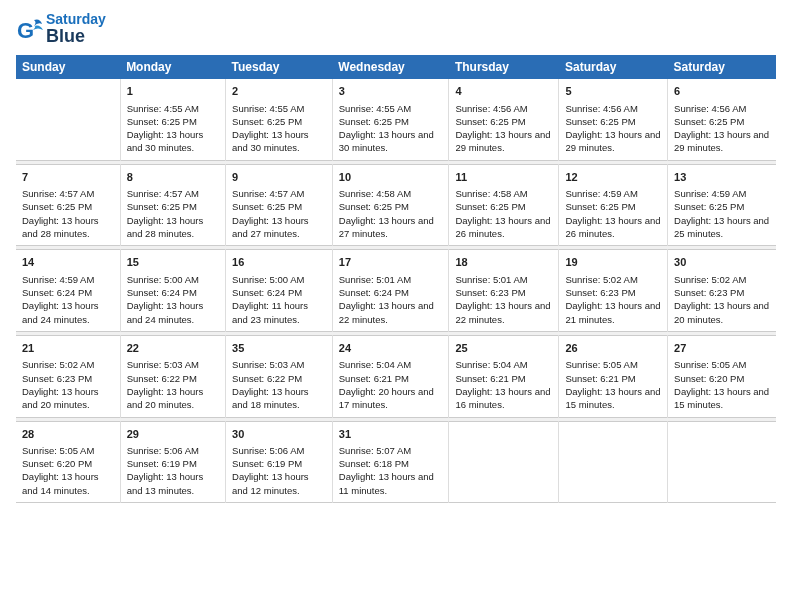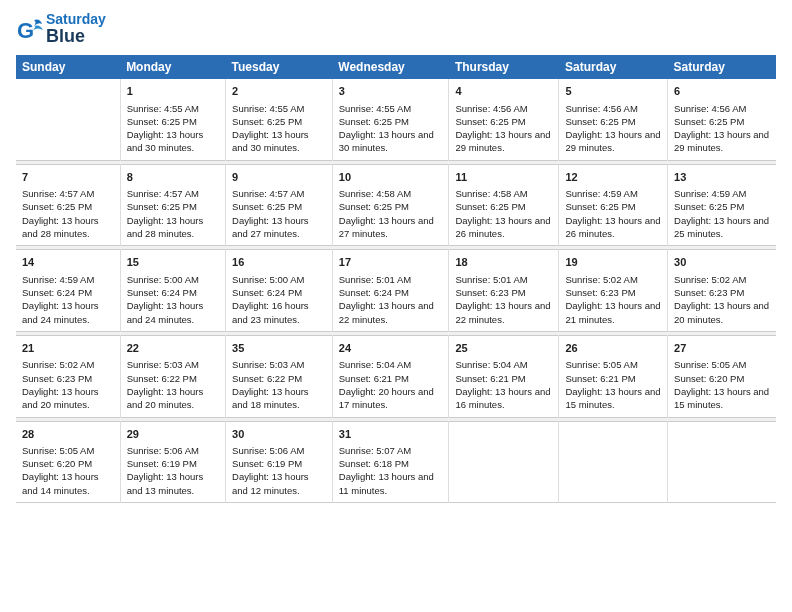--- a/index.html
+++ b/index.html
@@ -147,7 +147,7 @@
         <tr>
           <td><span class="day-num">14</span><span>Sunrise: 4:59 AM</span><br><span>Sunset: 6:24 PM</span><br><span>Daylight: 13 hours and 24 minutes.</span></td>
           <td><span class="day-num">15</span><span>Sunrise: 5:00 AM</span><br><span>Sunset: 6:24 PM</span><br><span>Daylight: 13 hours and 24 minutes.</span></td>
-          <td><span class="day-num">16</span><span>Sunrise: 5:00 AM</span><br><span>Sunset: 6:24 PM</span><br><span>Daylight: 16 hours and 23 minutes.</span></td>
+          <td><span class="day-num">16</span><span>Sunrise: 5:00 AM</span><br><span>Sunset: 6:24 PM</span><br><span>Daylight: 11 hours and 23 minutes.</span></td>
           <td><span class="day-num">17</span><span>Sunrise: 5:01 AM</span><br><span>Sunset: 6:24 PM</span><br><span>Daylight: 13 hours and 22 minutes.</span></td>
           <td><span class="day-num">18</span><span>Sunrise: 5:01 AM</span><br><span>Sunset: 6:23 PM</span><br><span>Daylight: 13 hours and 22 minutes.</span></td>
           <td><span class="day-num">19</span><span>Sunrise: 5:02 AM</span><br><span>Sunset: 6:23 PM</span><br><span>Daylight: 13 hours and 21 minutes.</span></td>

